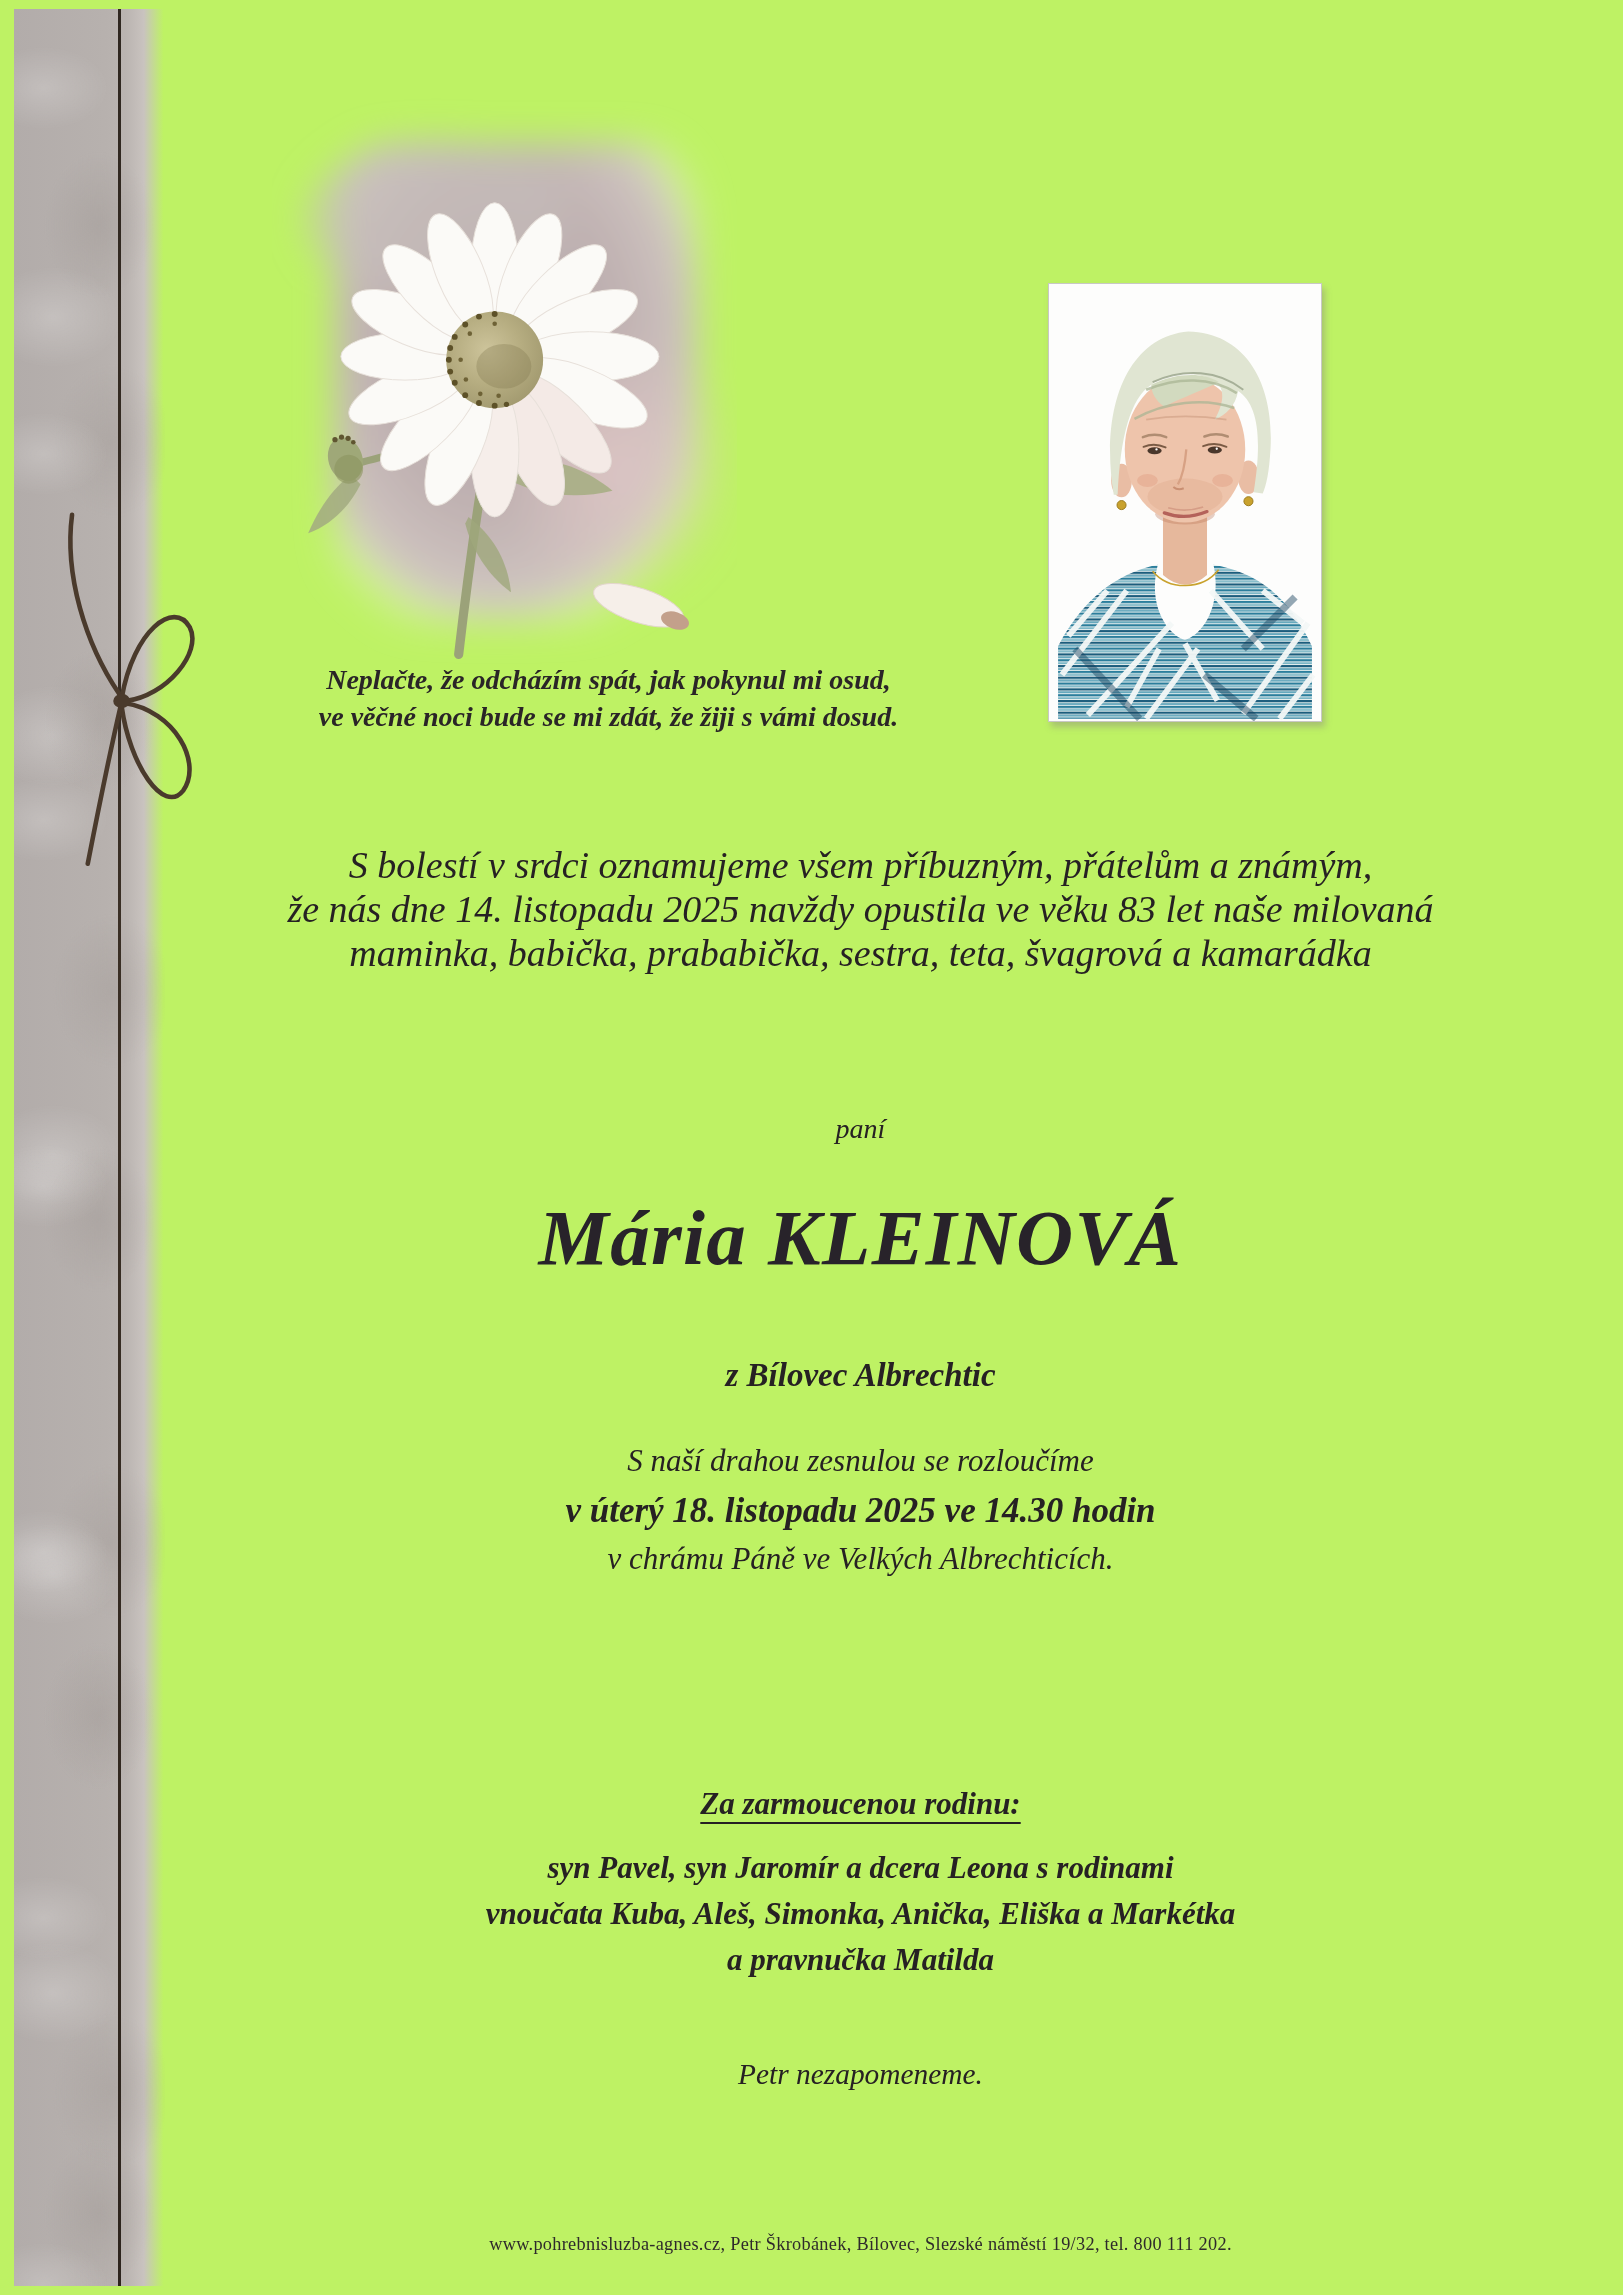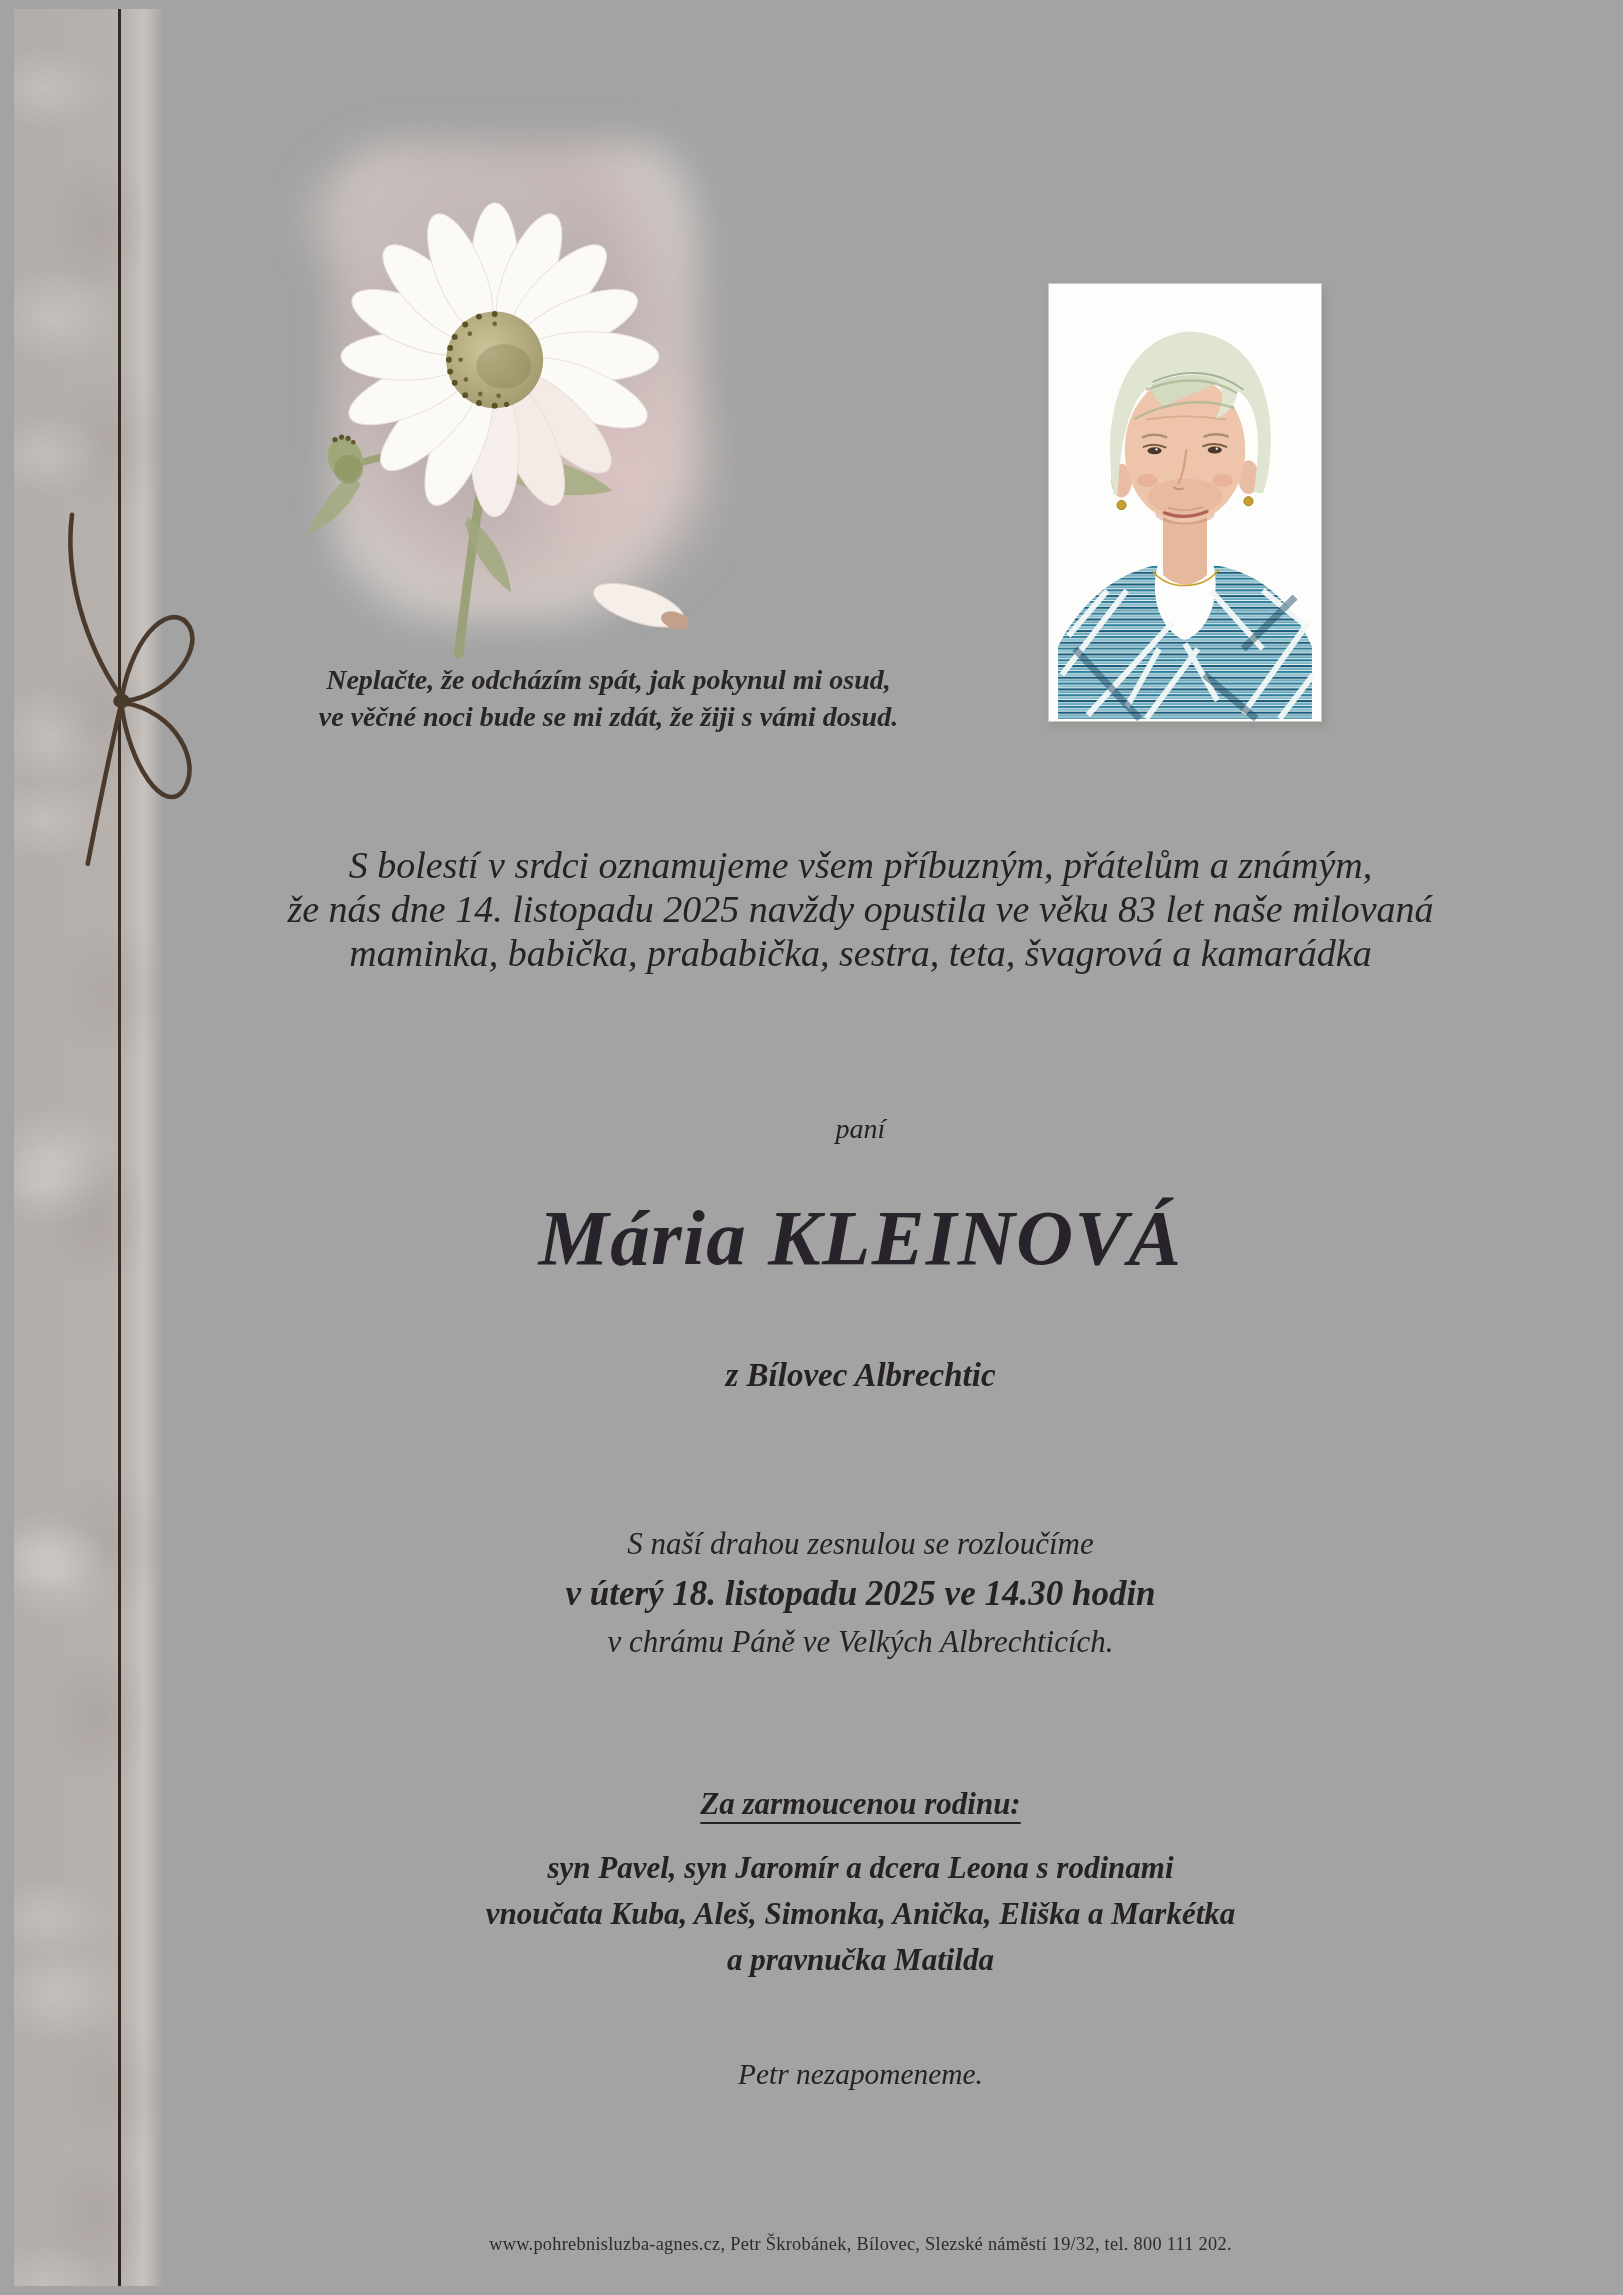--- a/index.html
+++ b/index.html
@@ -4,7 +4,7 @@
 <style>
   html,body{margin:0;padding:0;background:#e9e7e4;}
   .page{
-    position:relative;width:1623px;height:2295px;background:#a3a3a3;overflow:hidden;
+    position:relative;width:1623px;height:2295px;background:#bef264;overflow:hidden;
     font-family:"Liberation Serif","DejaVu Serif",serif;color:#262123;
   }
   

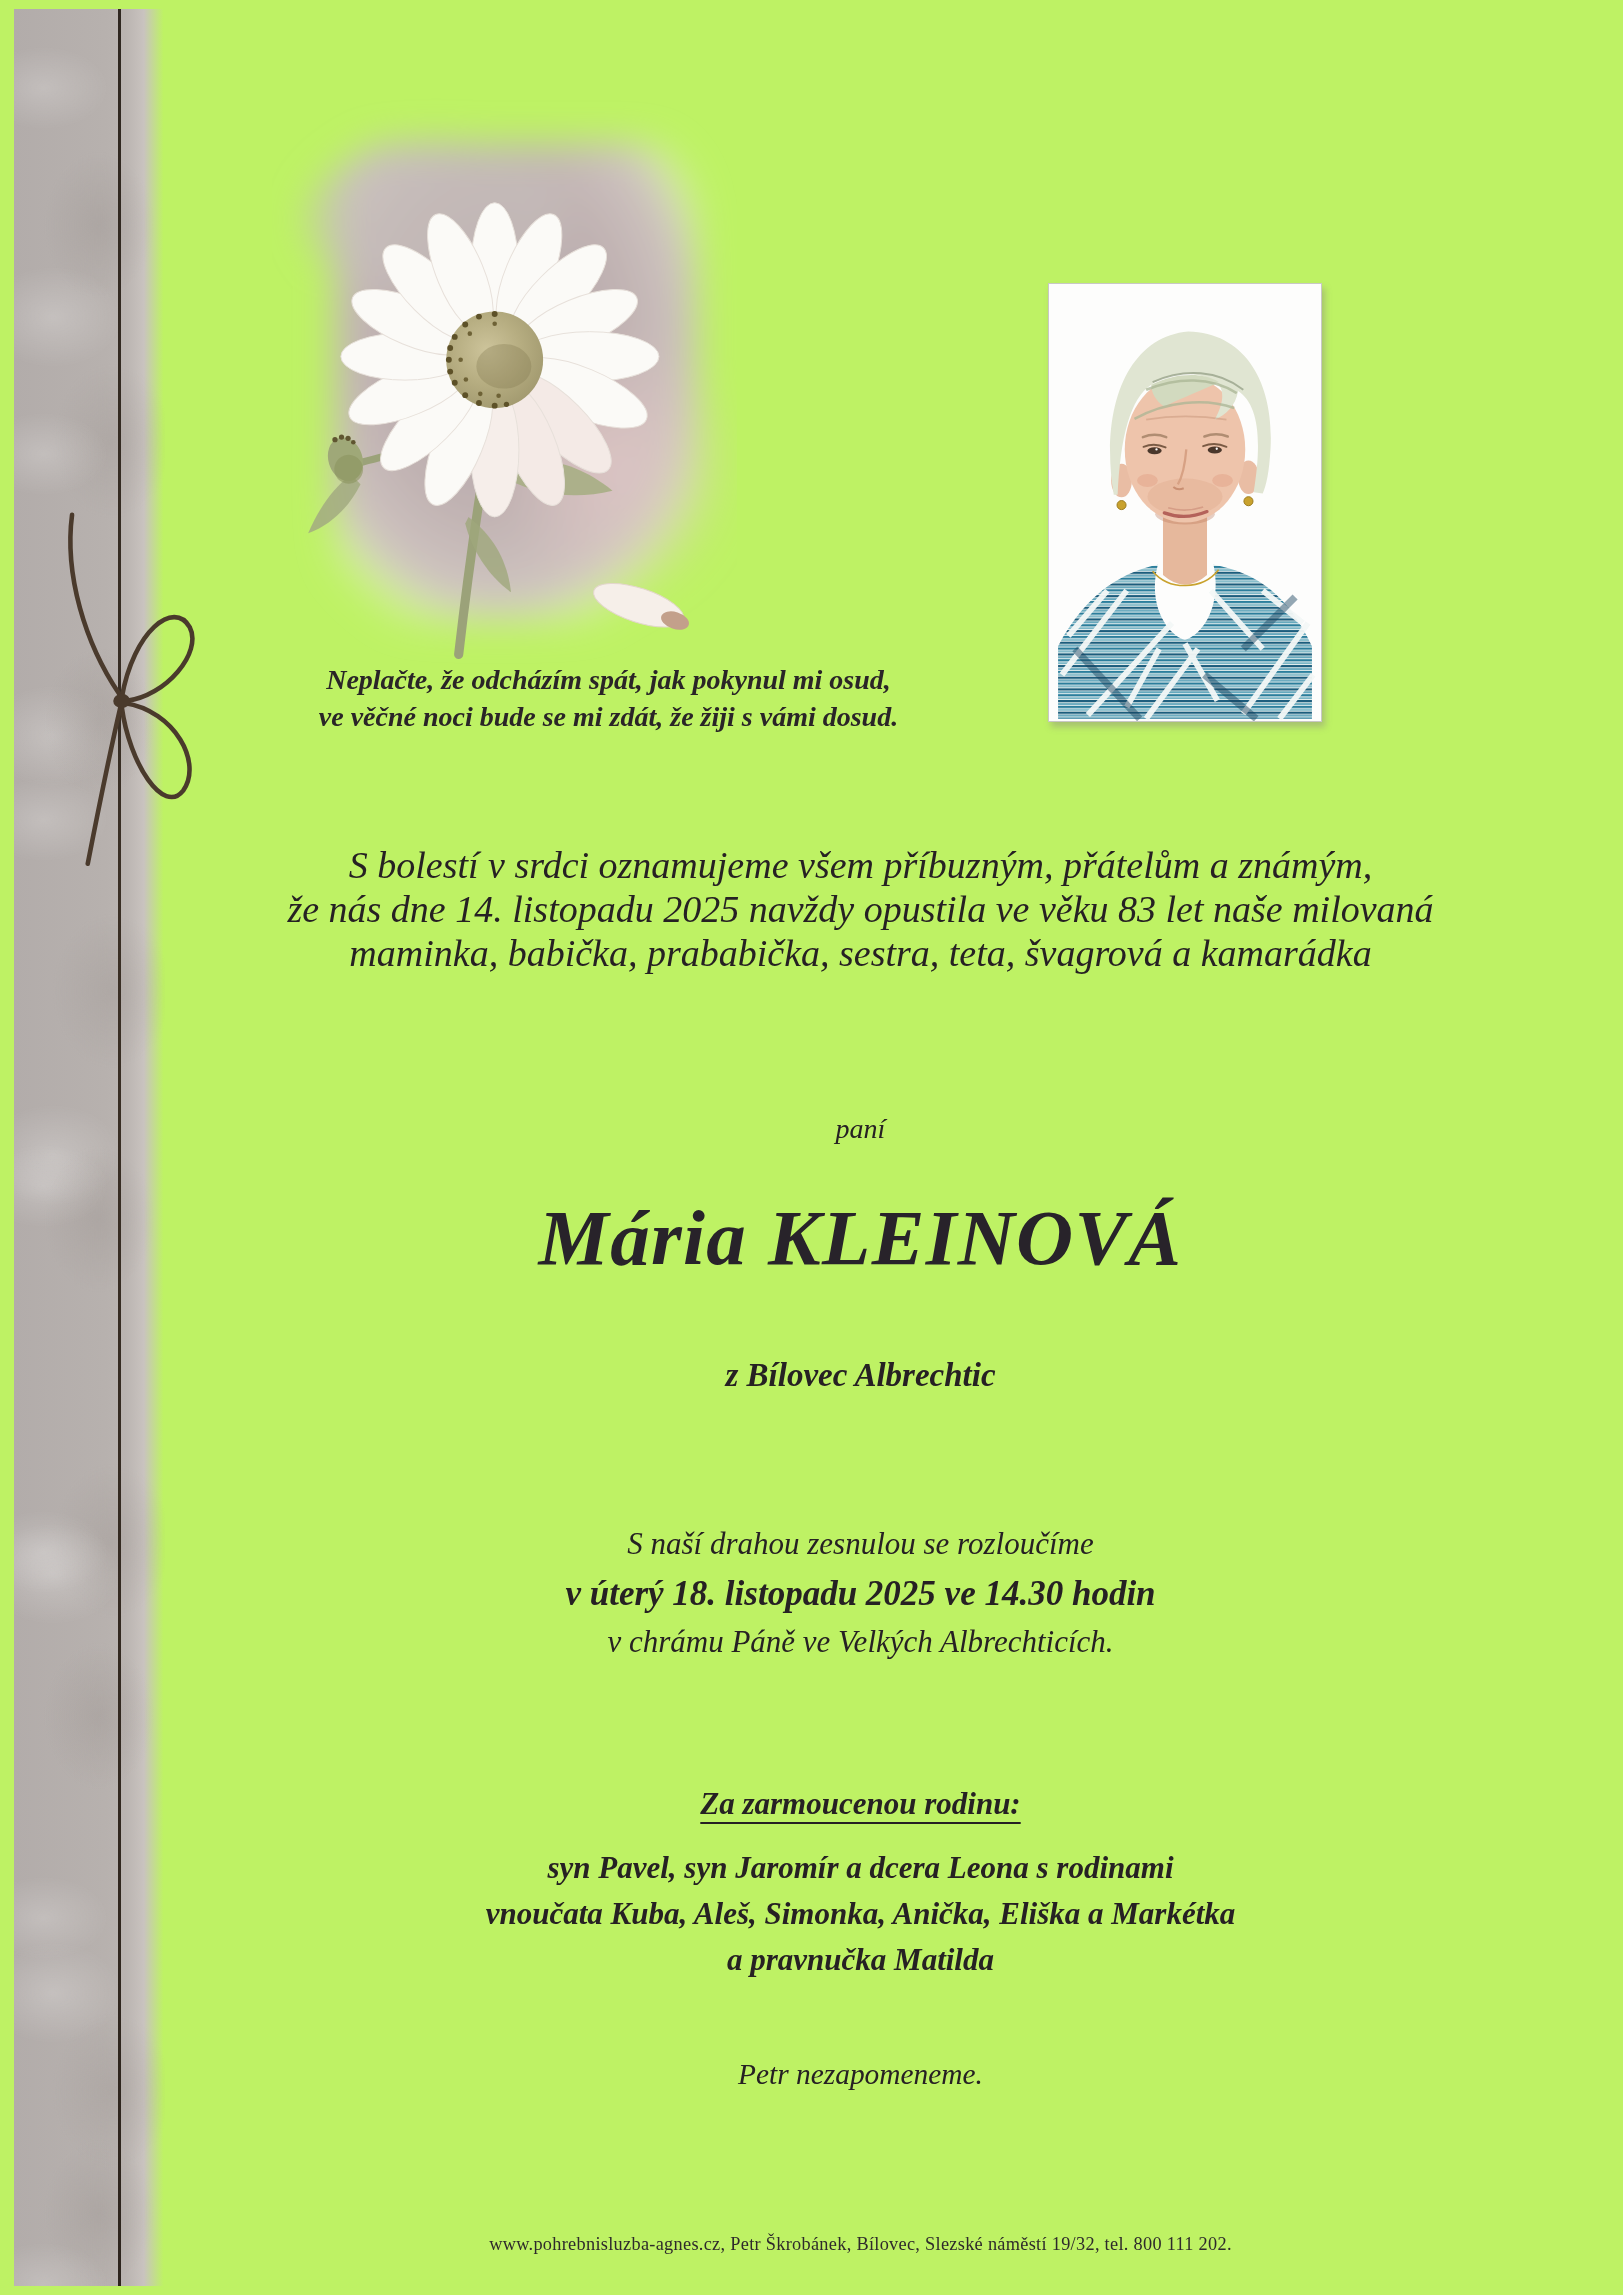--- a/index.html
+++ b/index.html
@@ -41,7 +41,7 @@
   .honorific{top:1112px;font-size:28px;line-height:33px;}
   .name{top:1192px;font-size:79px;line-height:92px;font-weight:bold;letter-spacing:1.3px;color:#28232a;}
   .origin{top:1356px;font-size:33px;line-height:38px;font-weight:bold;}
-  .ceremony{top:1523px;}
+  .ceremony{top:1440px;}
   .cer-1,.cer-3{font-size:31px;line-height:41px;}
   .cer-2{font-size:35px;line-height:51px;font-weight:bold;margin-top:3.9px;margin-bottom:2.6px;}
   .fam-head{top:1784px;font-size:31px;line-height:39px;font-weight:bold;

